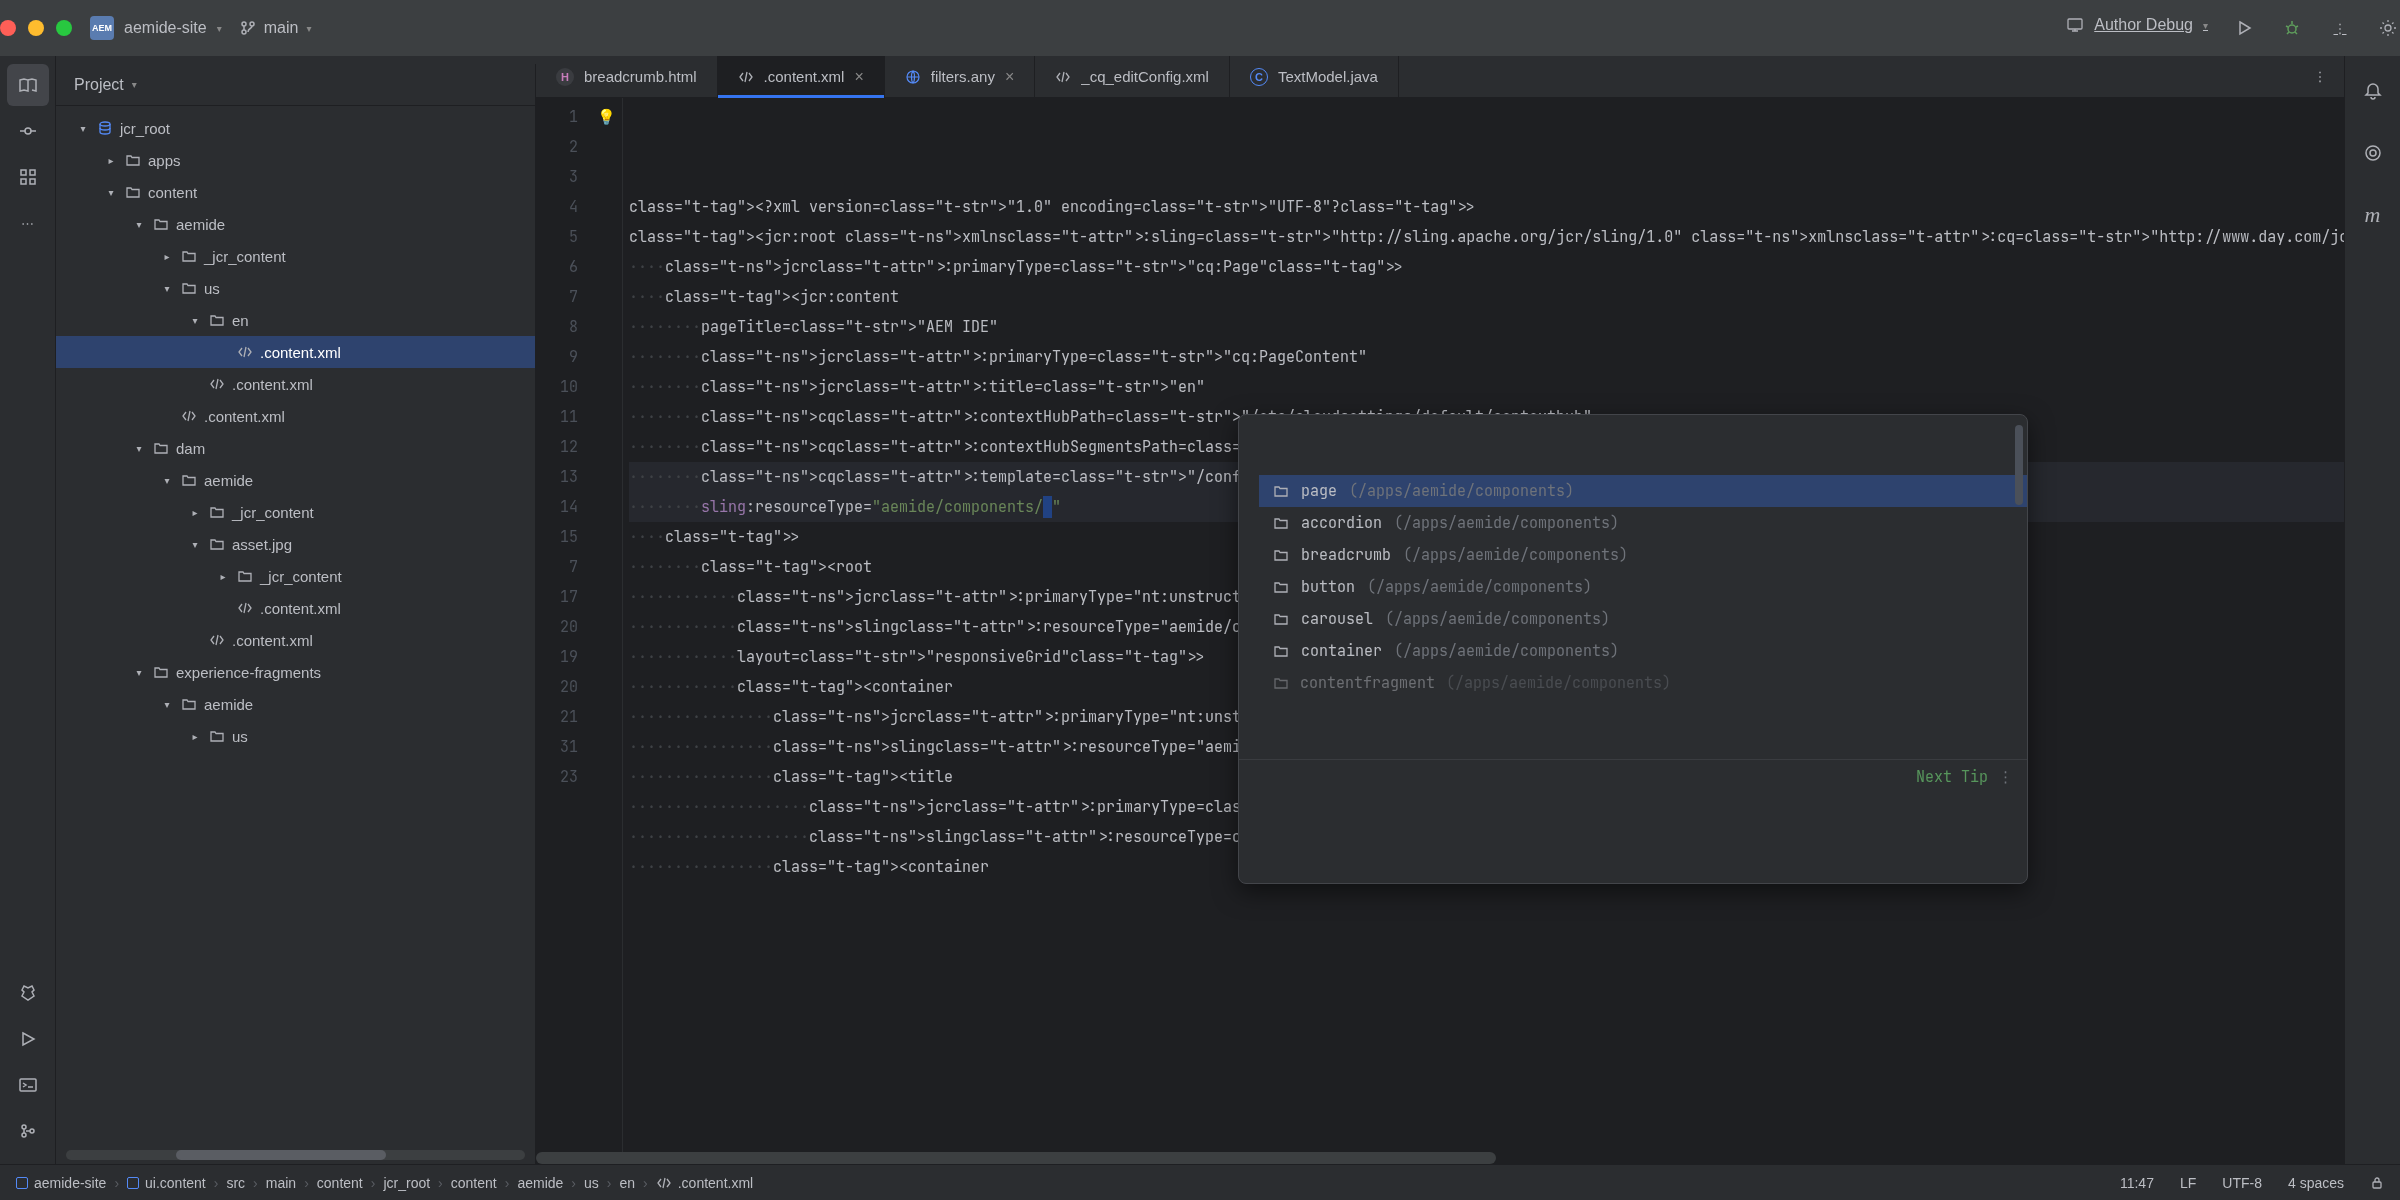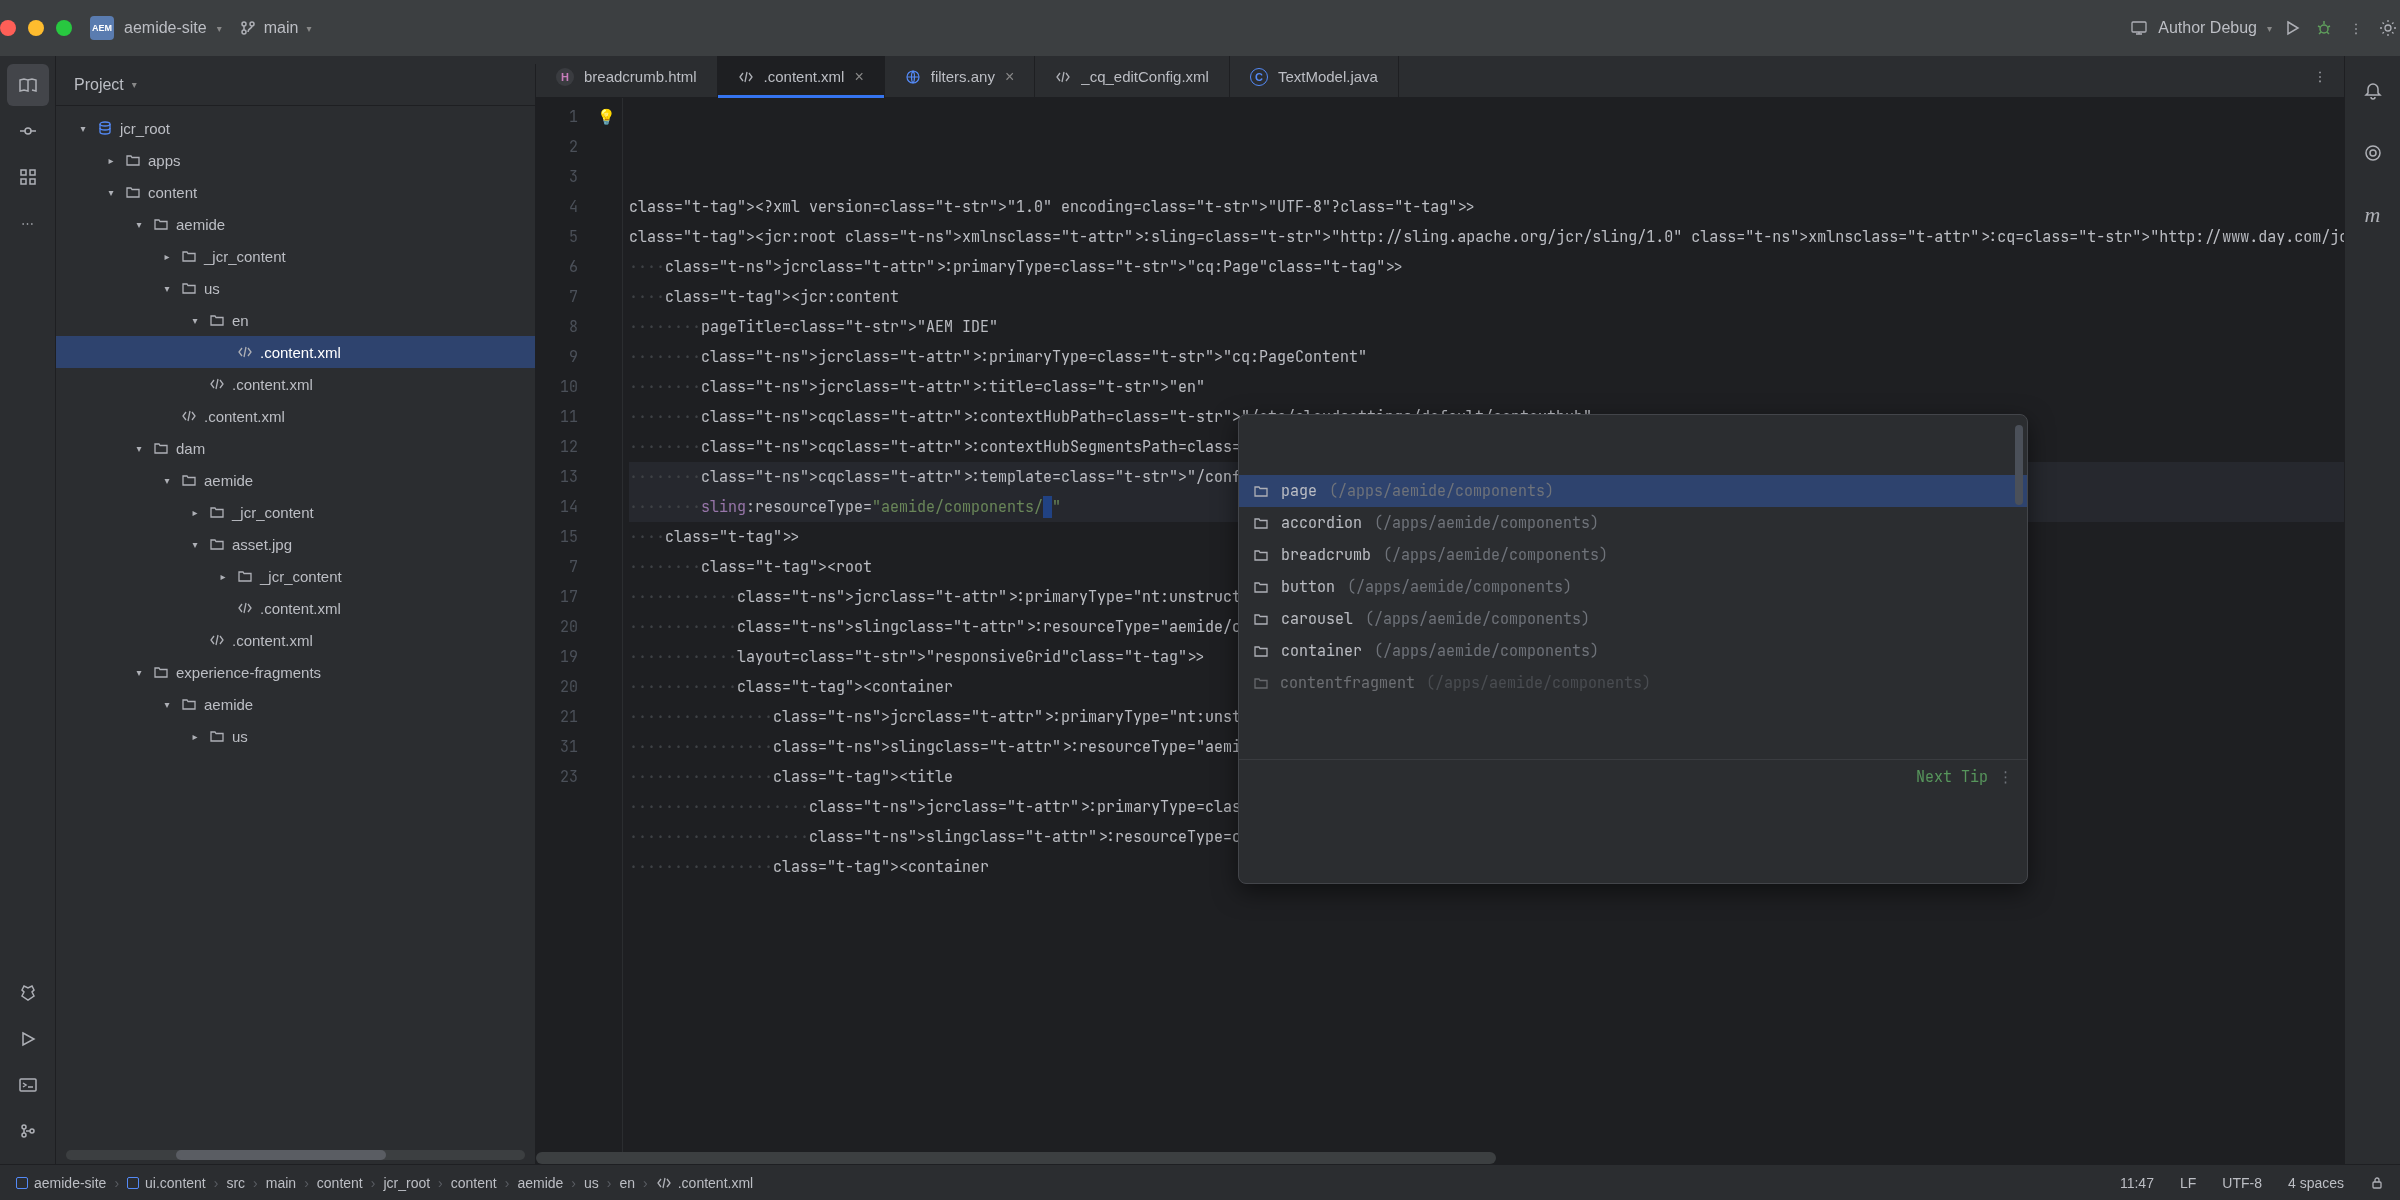--- a/index.html
+++ b/index.html
@@ -34,7 +34,7 @@
     .chevron-down { font-size: 10px; color: #888; }
     .branch-selector { display: flex; align-items: center; gap: 8px; font-size: 16px; }
     .titlebar-spacer { flex: 1; }
-    .titlebar-right { display: flex; align-items: center; gap: 8px; }
+    .titlebar-right { display: flex; align-items: flex-start; gap: 24px; text-decoration: underline; }
     .run-config { display: flex; align-items: center; gap: 10px; font-size: 16px; }
     .icon-btn { width: 24px; height: 24px; display: flex; align-items: center; justify-content: center; color: #aeb0b6; }
     

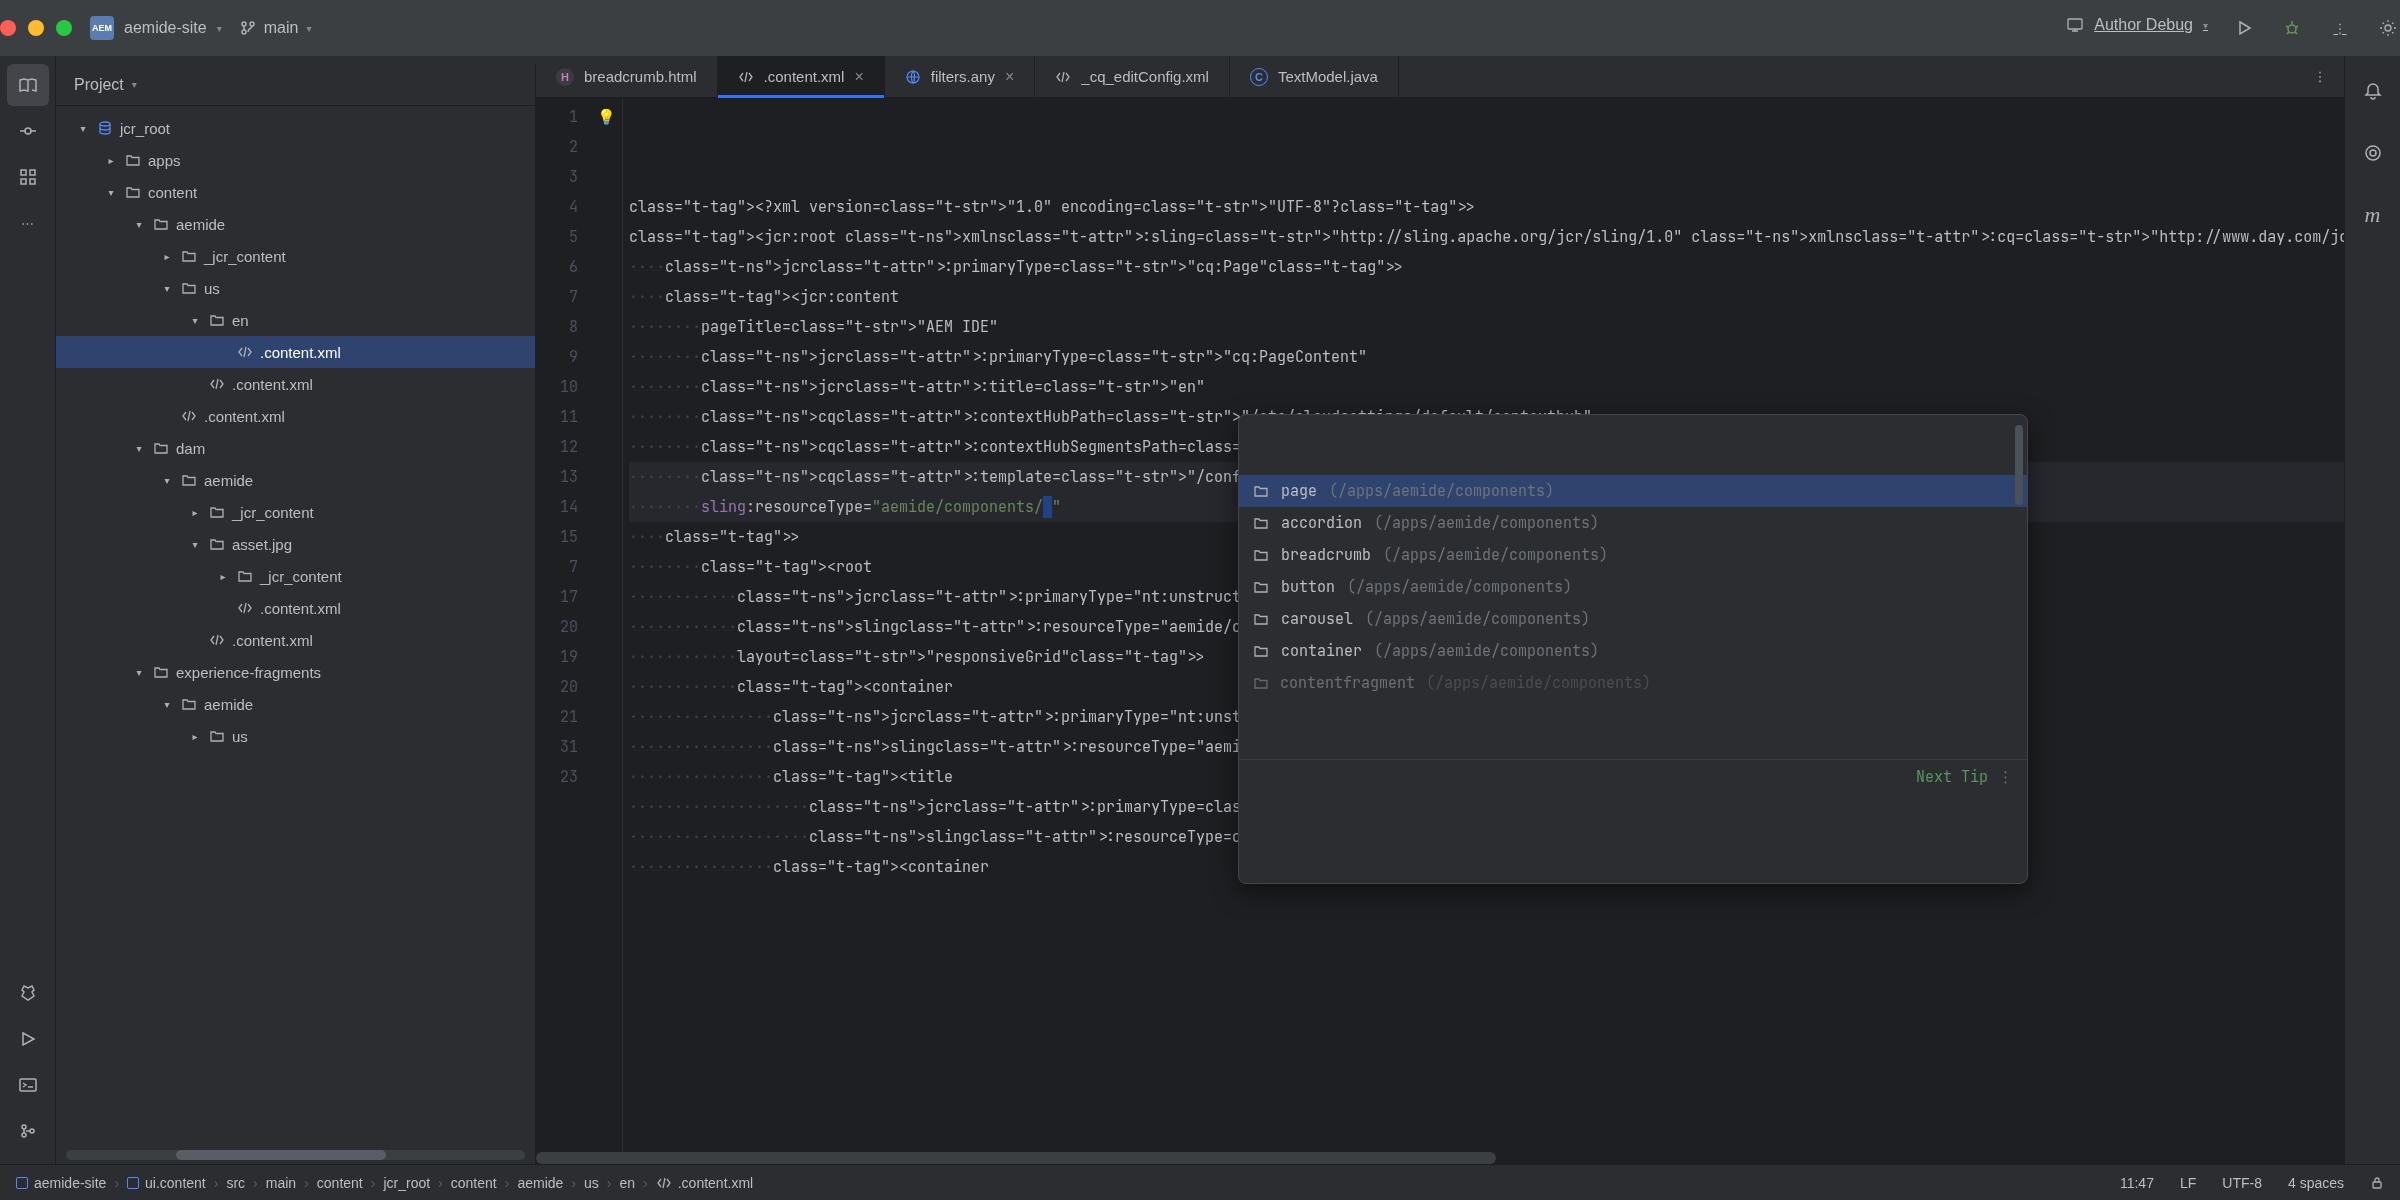--- a/index.html
+++ b/index.html
@@ -190,6 +190,7 @@
       height: 32px;
       padding: 0 14px;
       gap: 12px;
+      margin-left: 20px;
     }
     .popup-item.selected { background: #2e436e; }
     .popup-item .folder-ic { color: #aeb0b6; }

